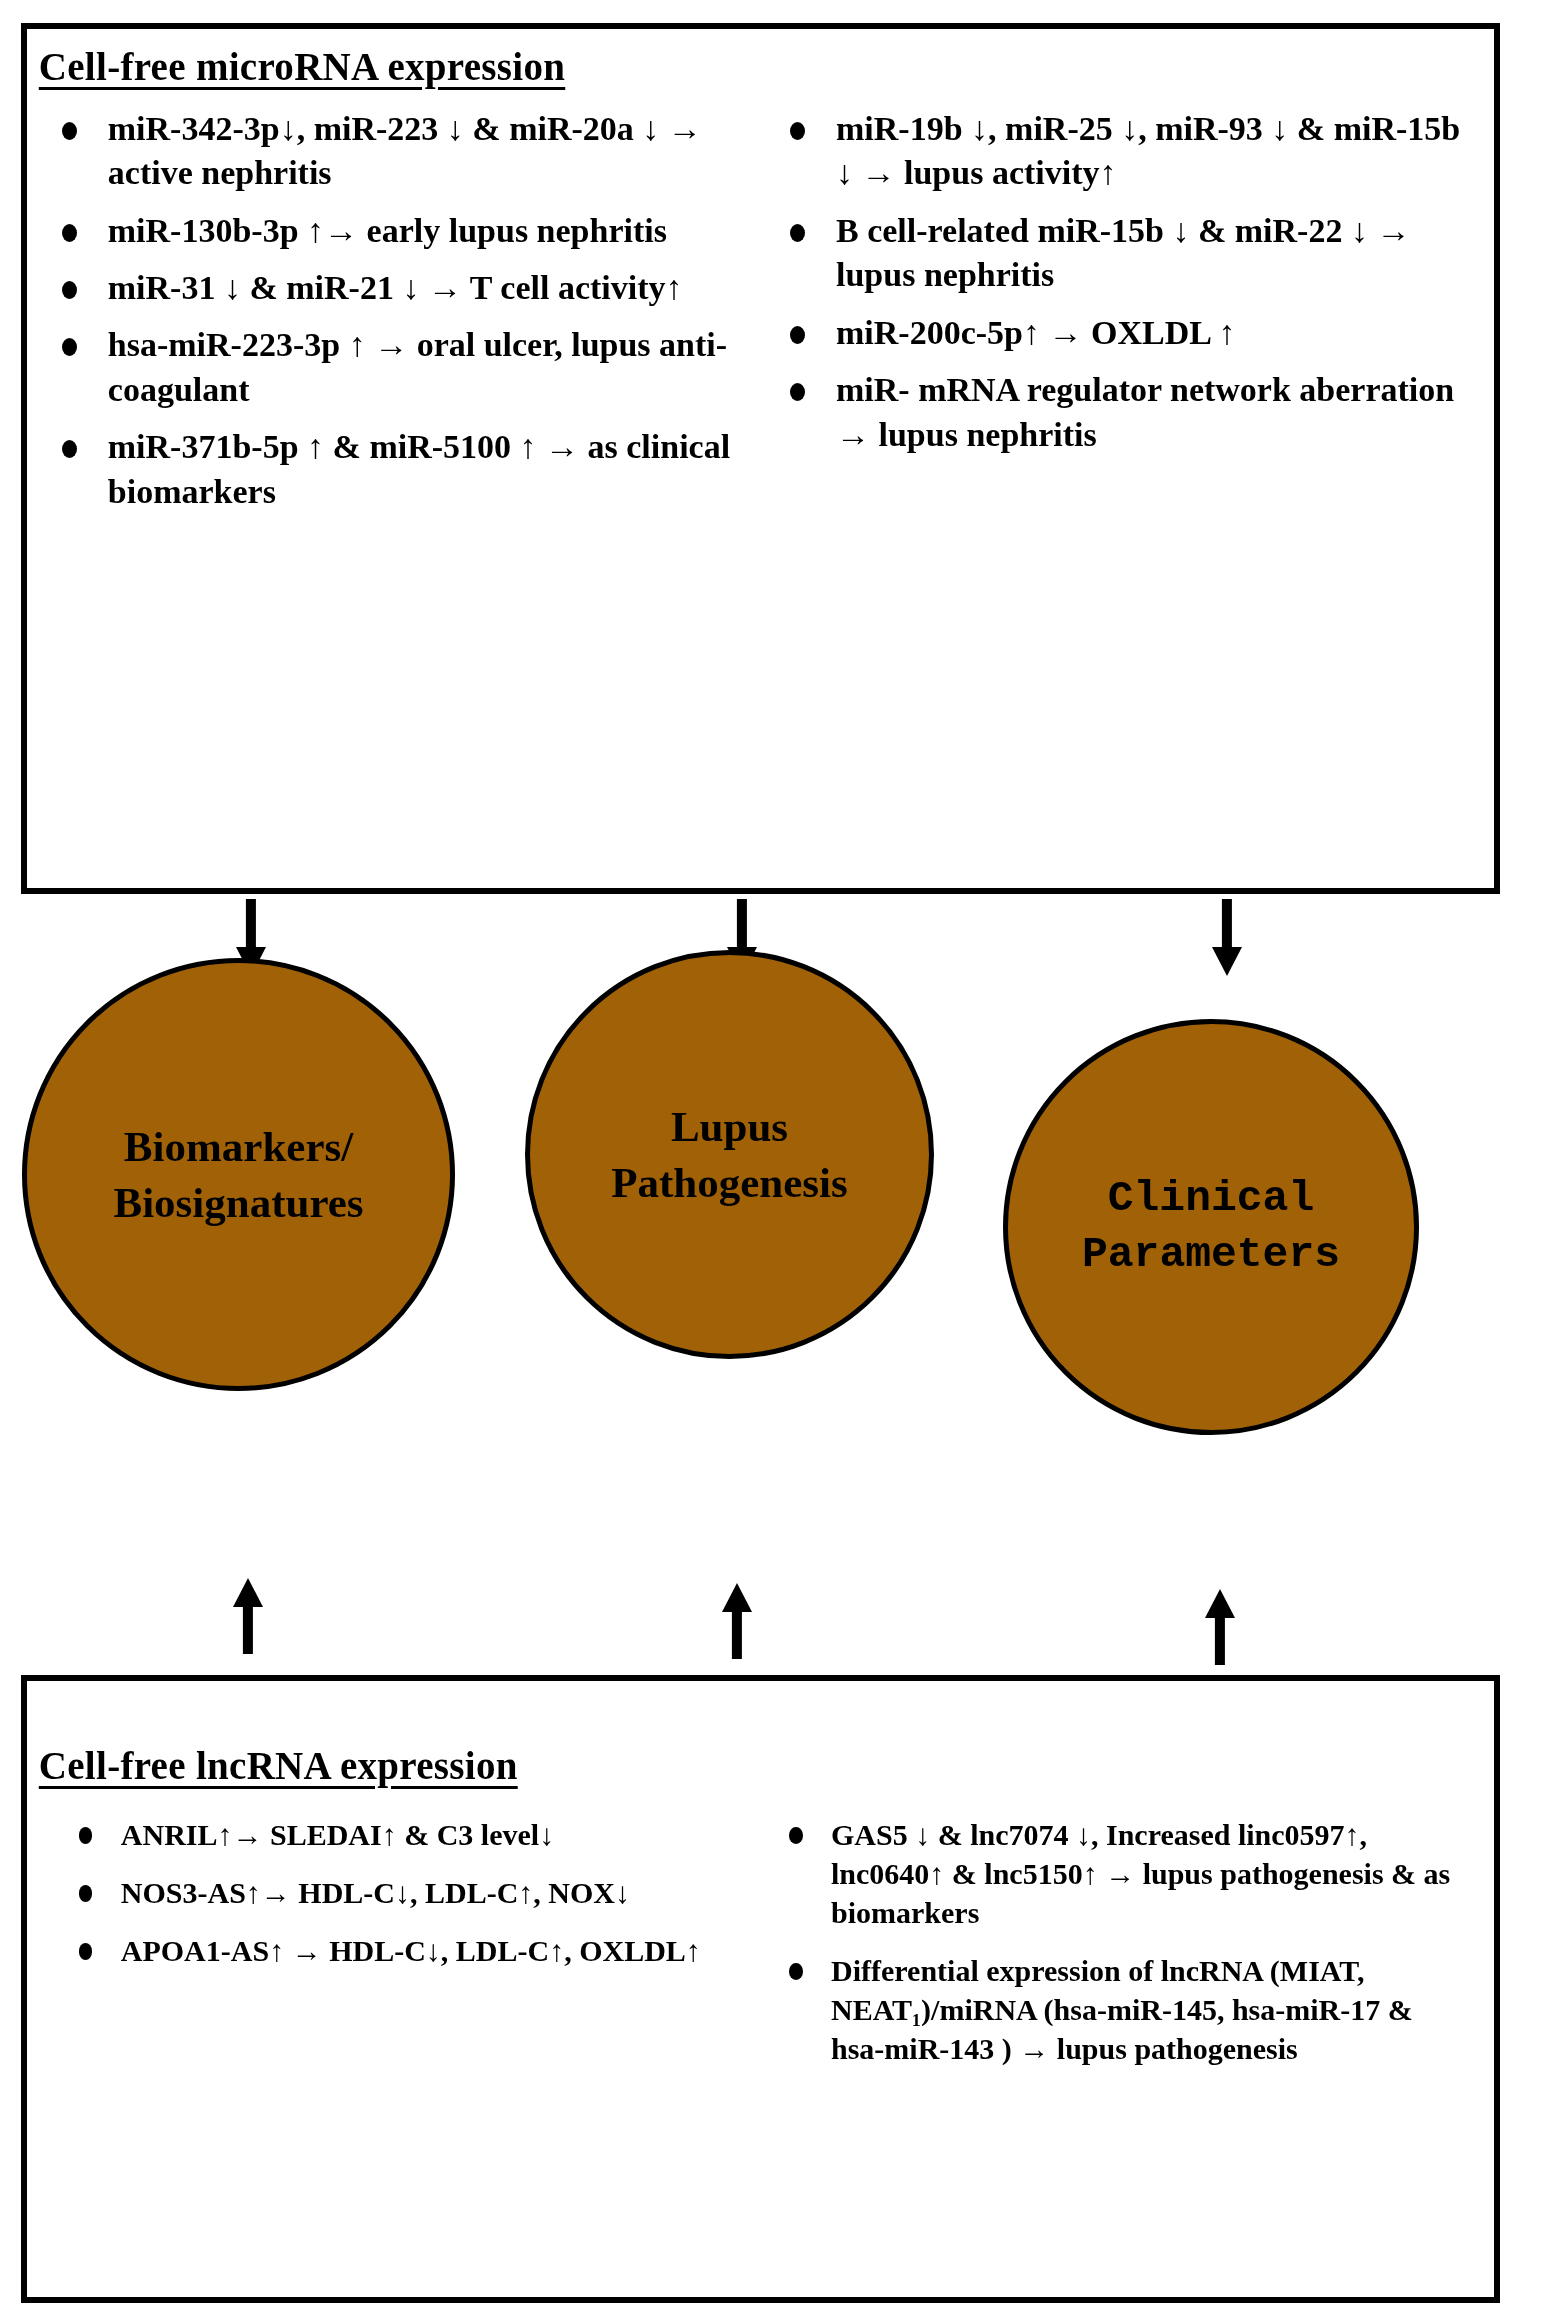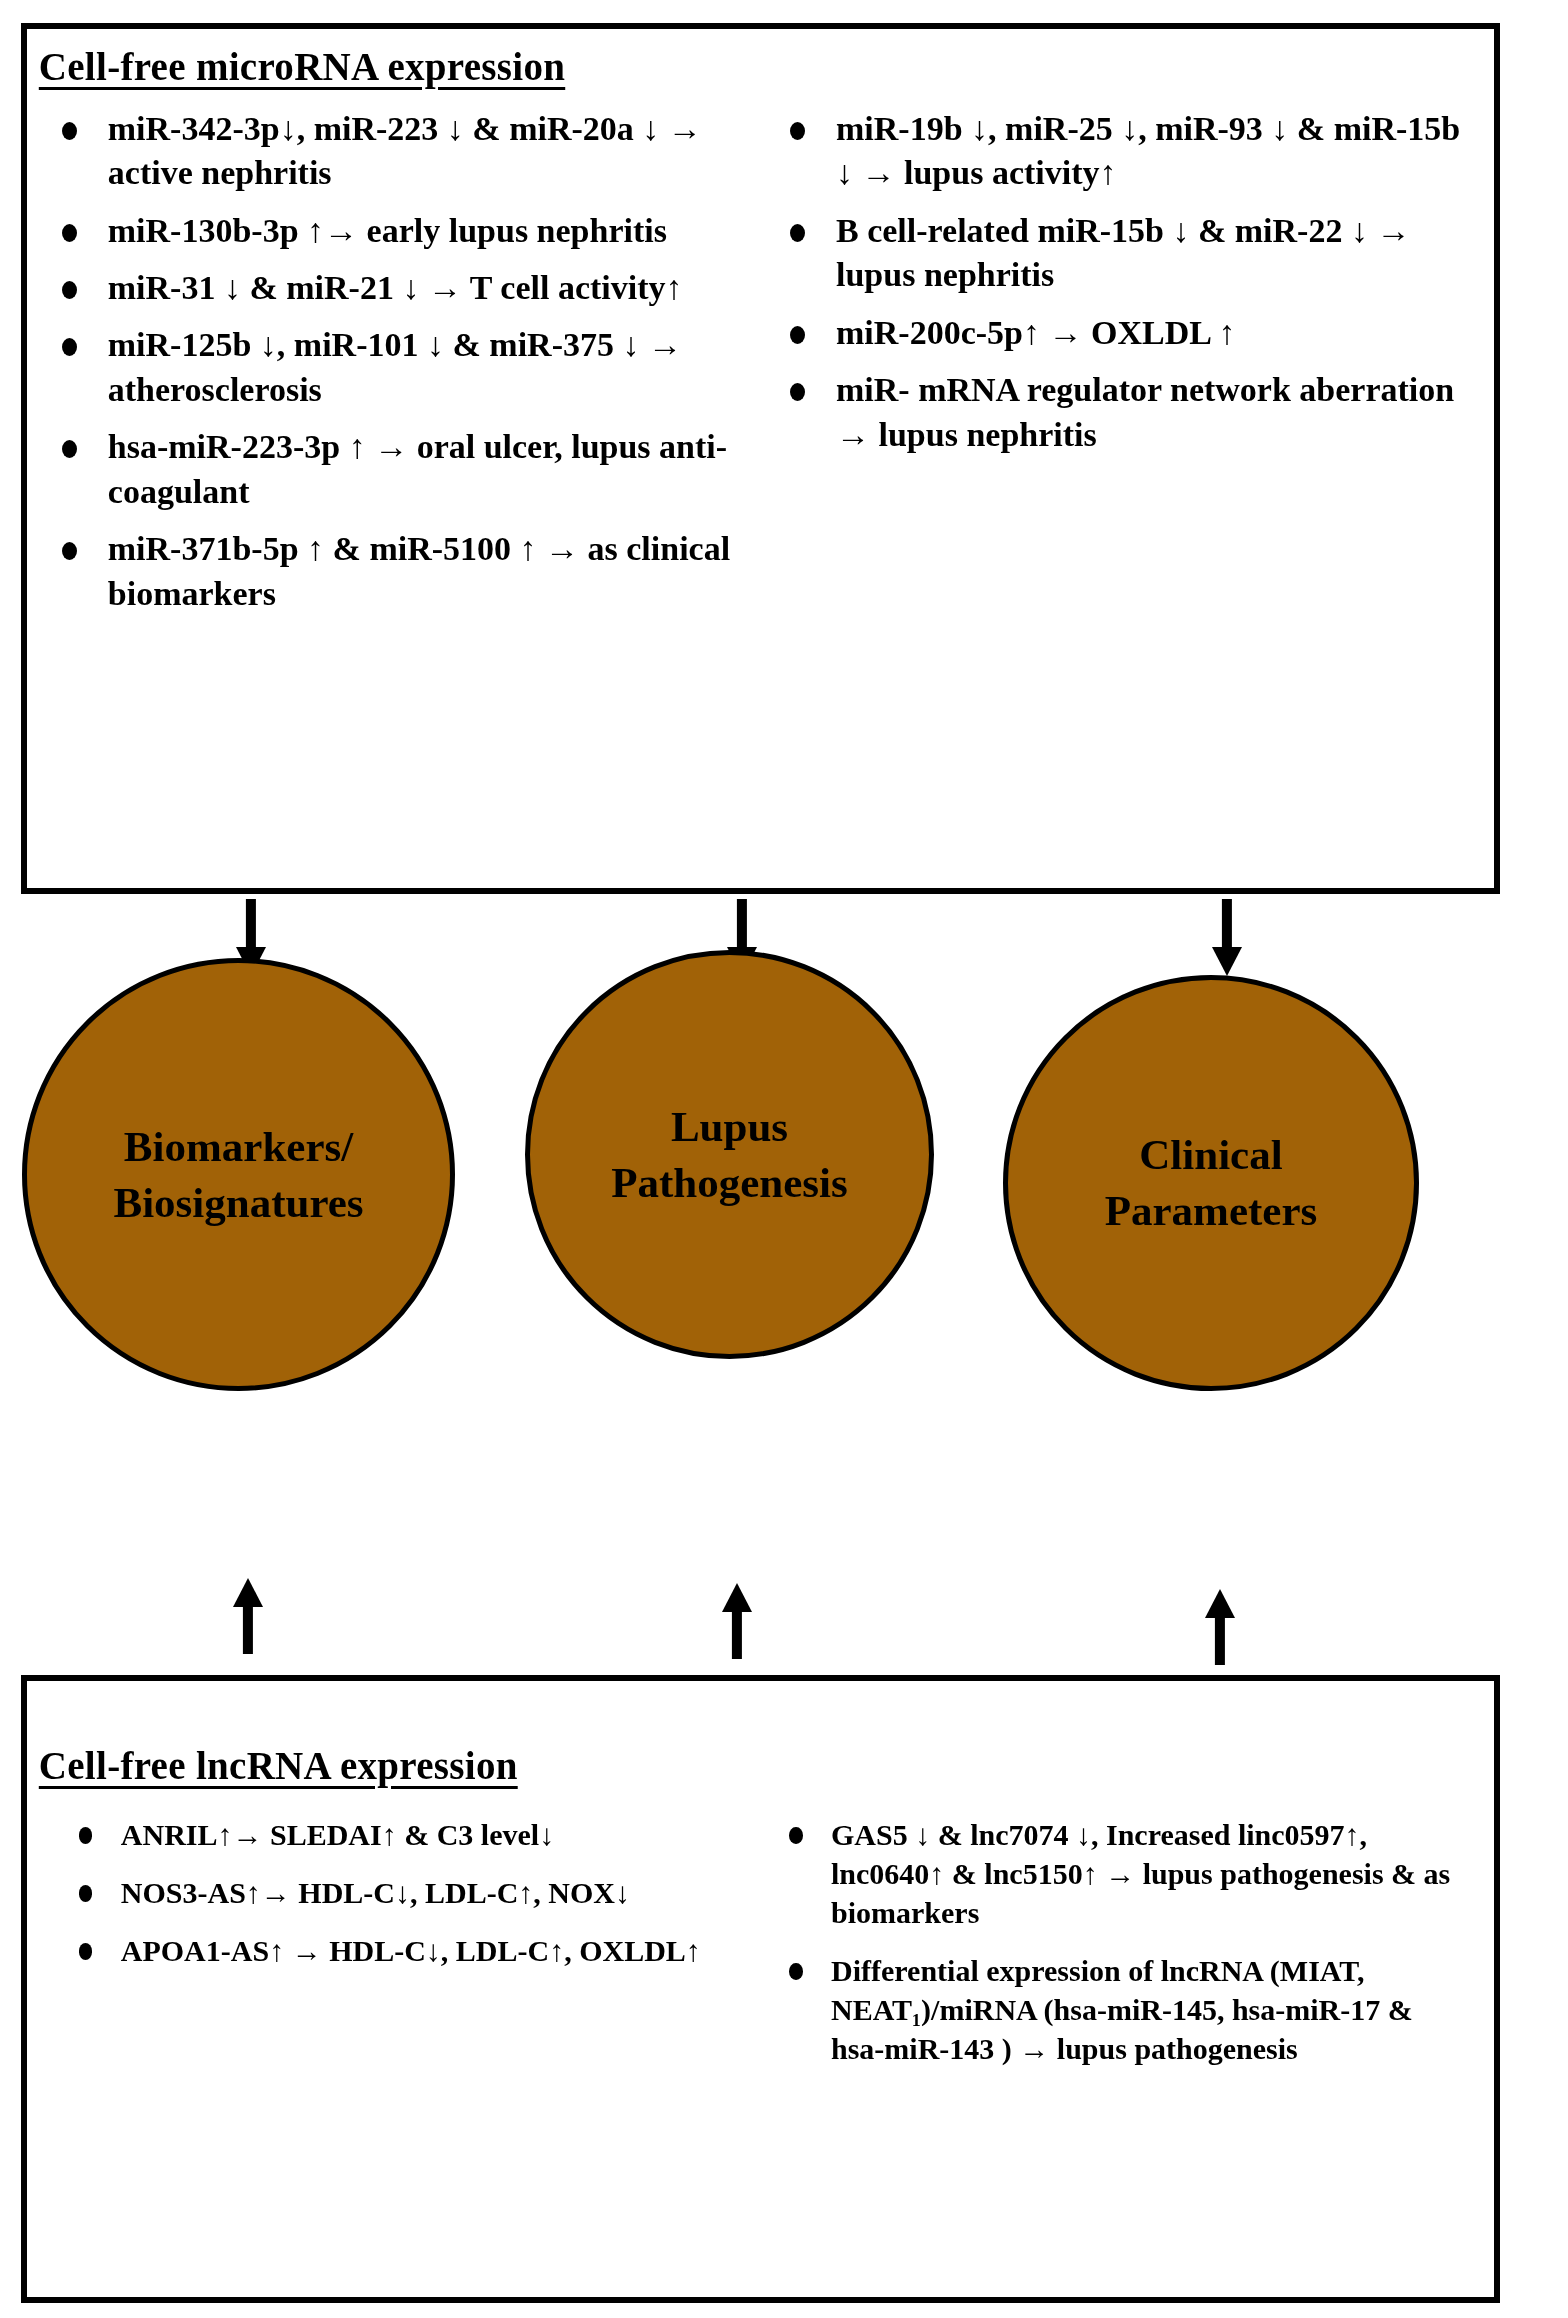--- a/index.html
+++ b/index.html
@@ -191,10 +191,6 @@
         </li>
         <li>
           <span class="dot"></span>
-          <span class="txt">miR-125b ↓, miR-101 ↓ &amp; miR-375 ↓ → atherosclerosis</span>
-        </li>
-        <li>
-          <span class="dot"></span>
           <span class="txt">hsa-miR-223-3p ↑ → oral ulcer, lupus anti-coagulant</span>
         </li>
         <li>

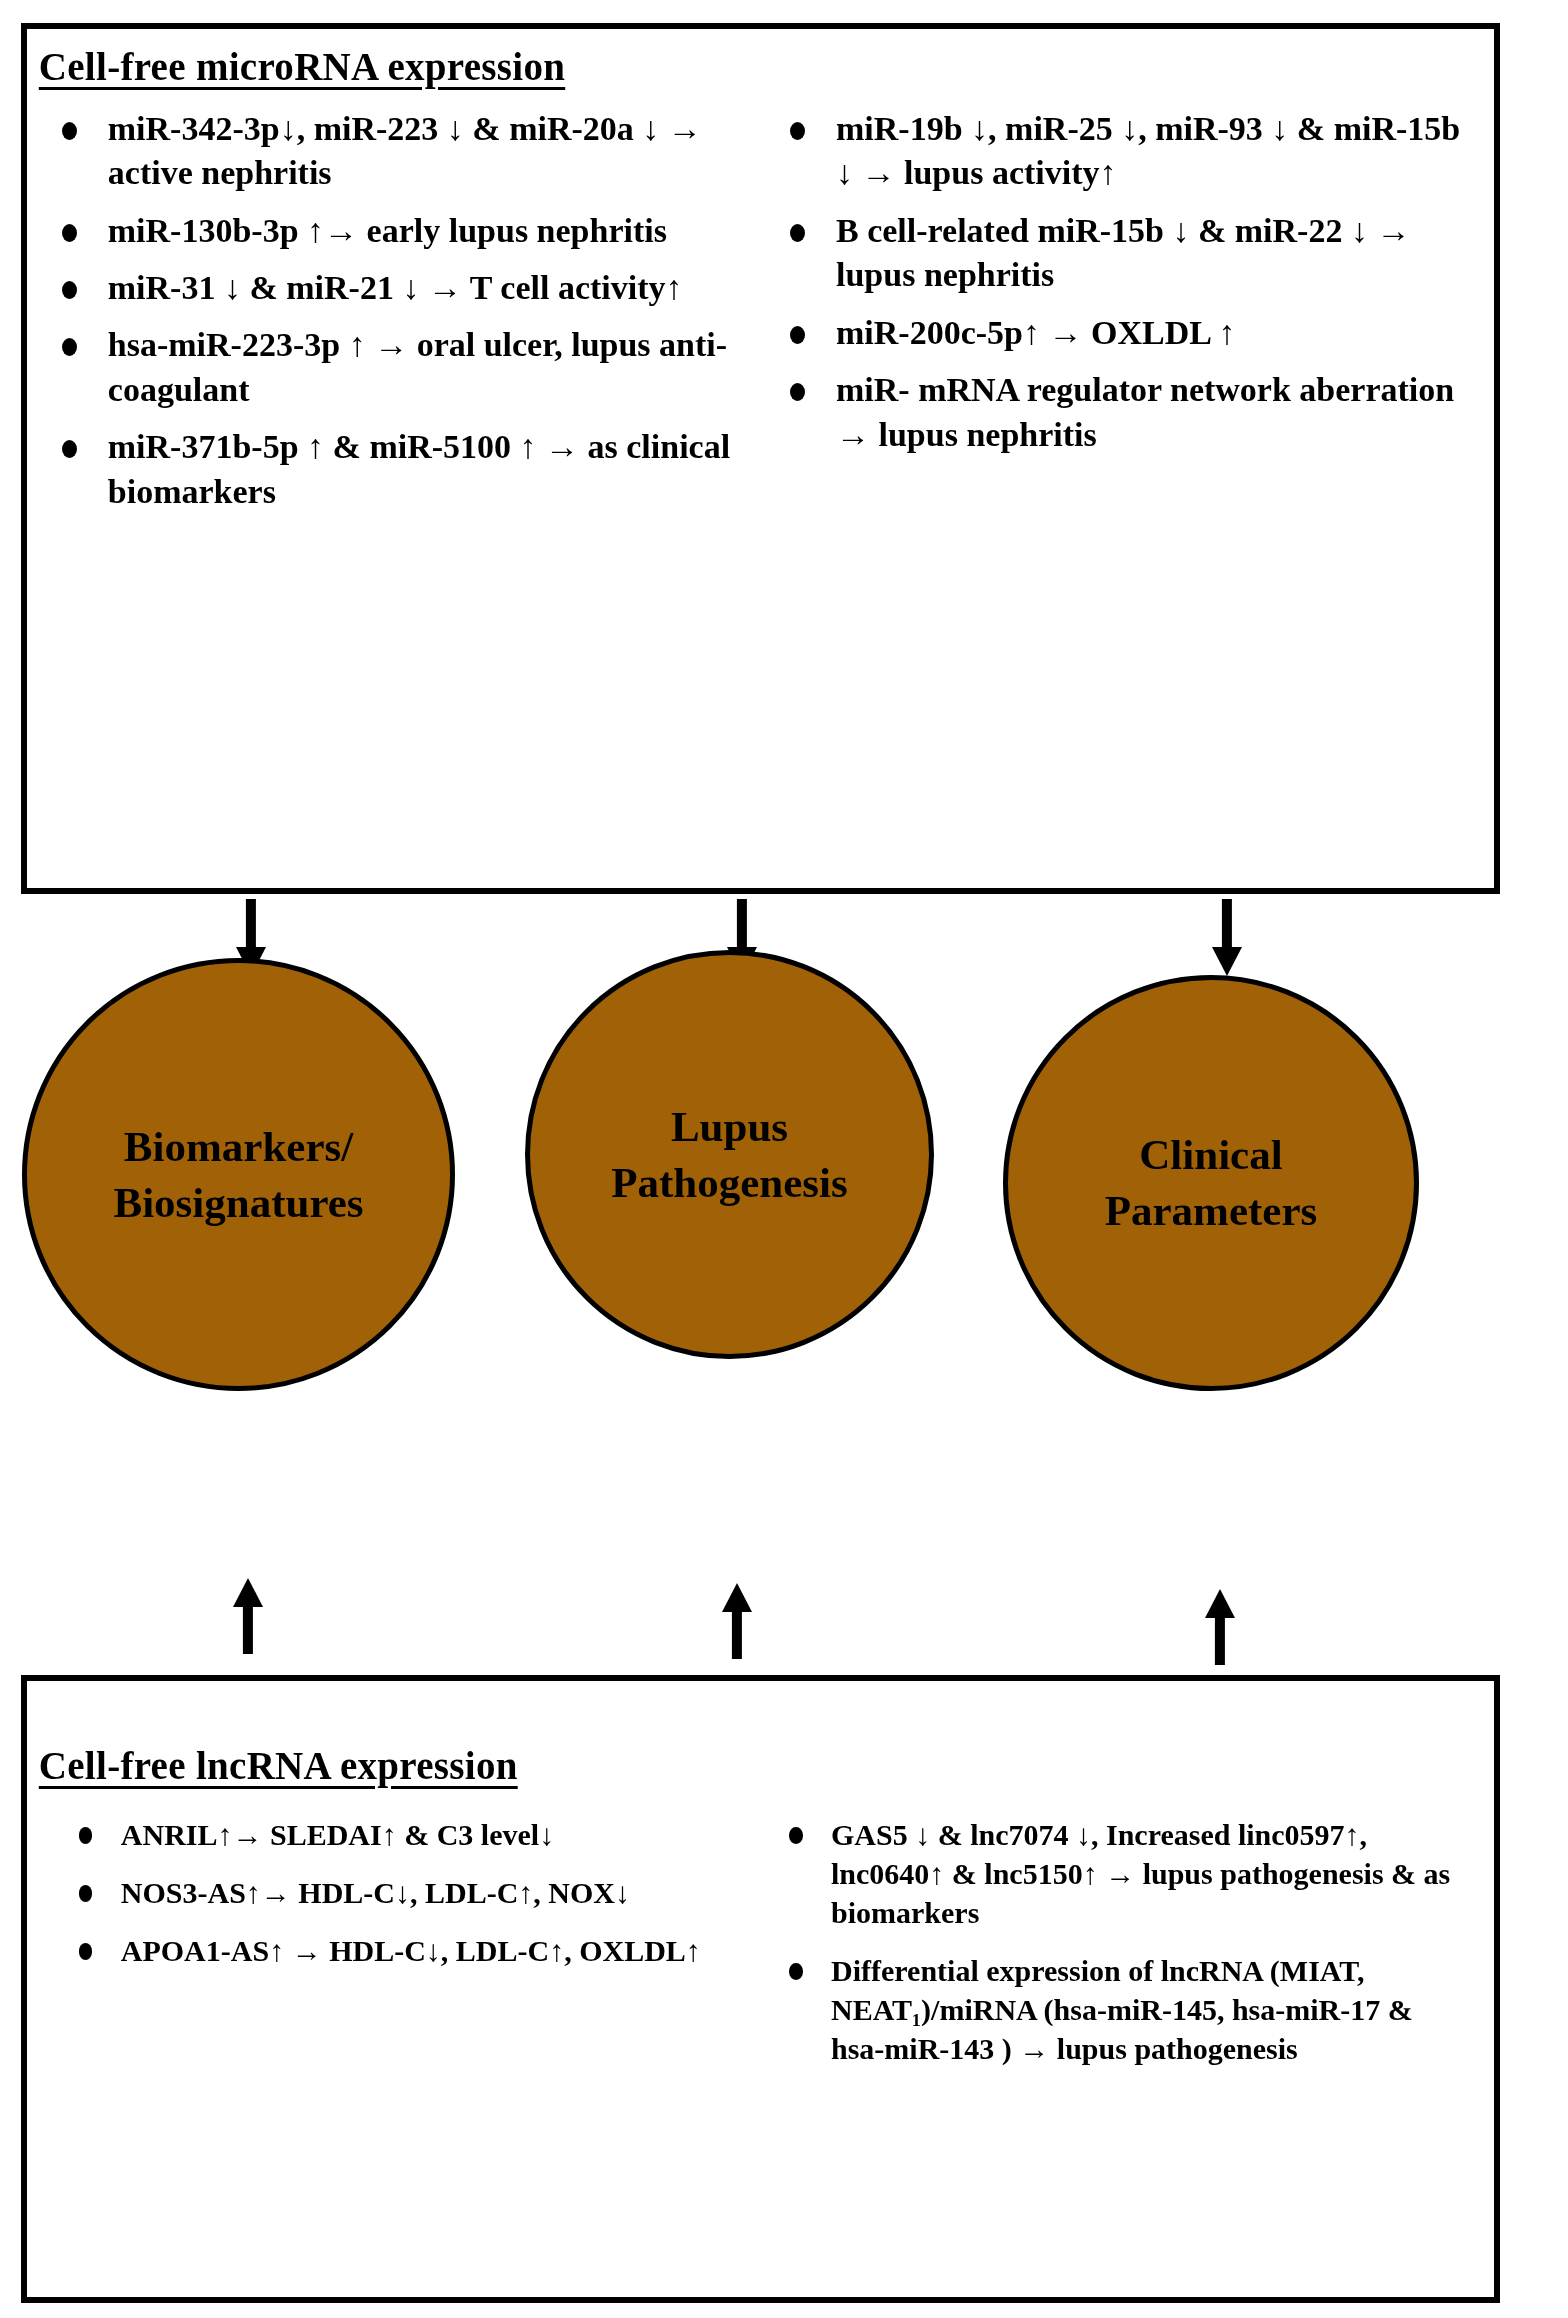--- a/index.html
+++ b/index.html
@@ -127,7 +127,7 @@
 
   #circle-biomarkers  { left: 22px;   top: 958px; width: 433px; height: 433px; }
   #circle-pathogenesis{ left: 525px;  top: 950px; width: 409px; height: 409px; align-items: center; }
-  #circle-clinical    { left: 1003px; top: 975px; width: 416px; height: 416px; }
+  #circle-clinical    { left: 1003px; top: 1019px; width: 416px; height: 416px; font-family: Liberation Mono, monospace; }
 
   #circle-biomarkers .circle-label   { font-size: 43px; }
   #circle-pathogenesis .circle-label { font-size: 43px; }

